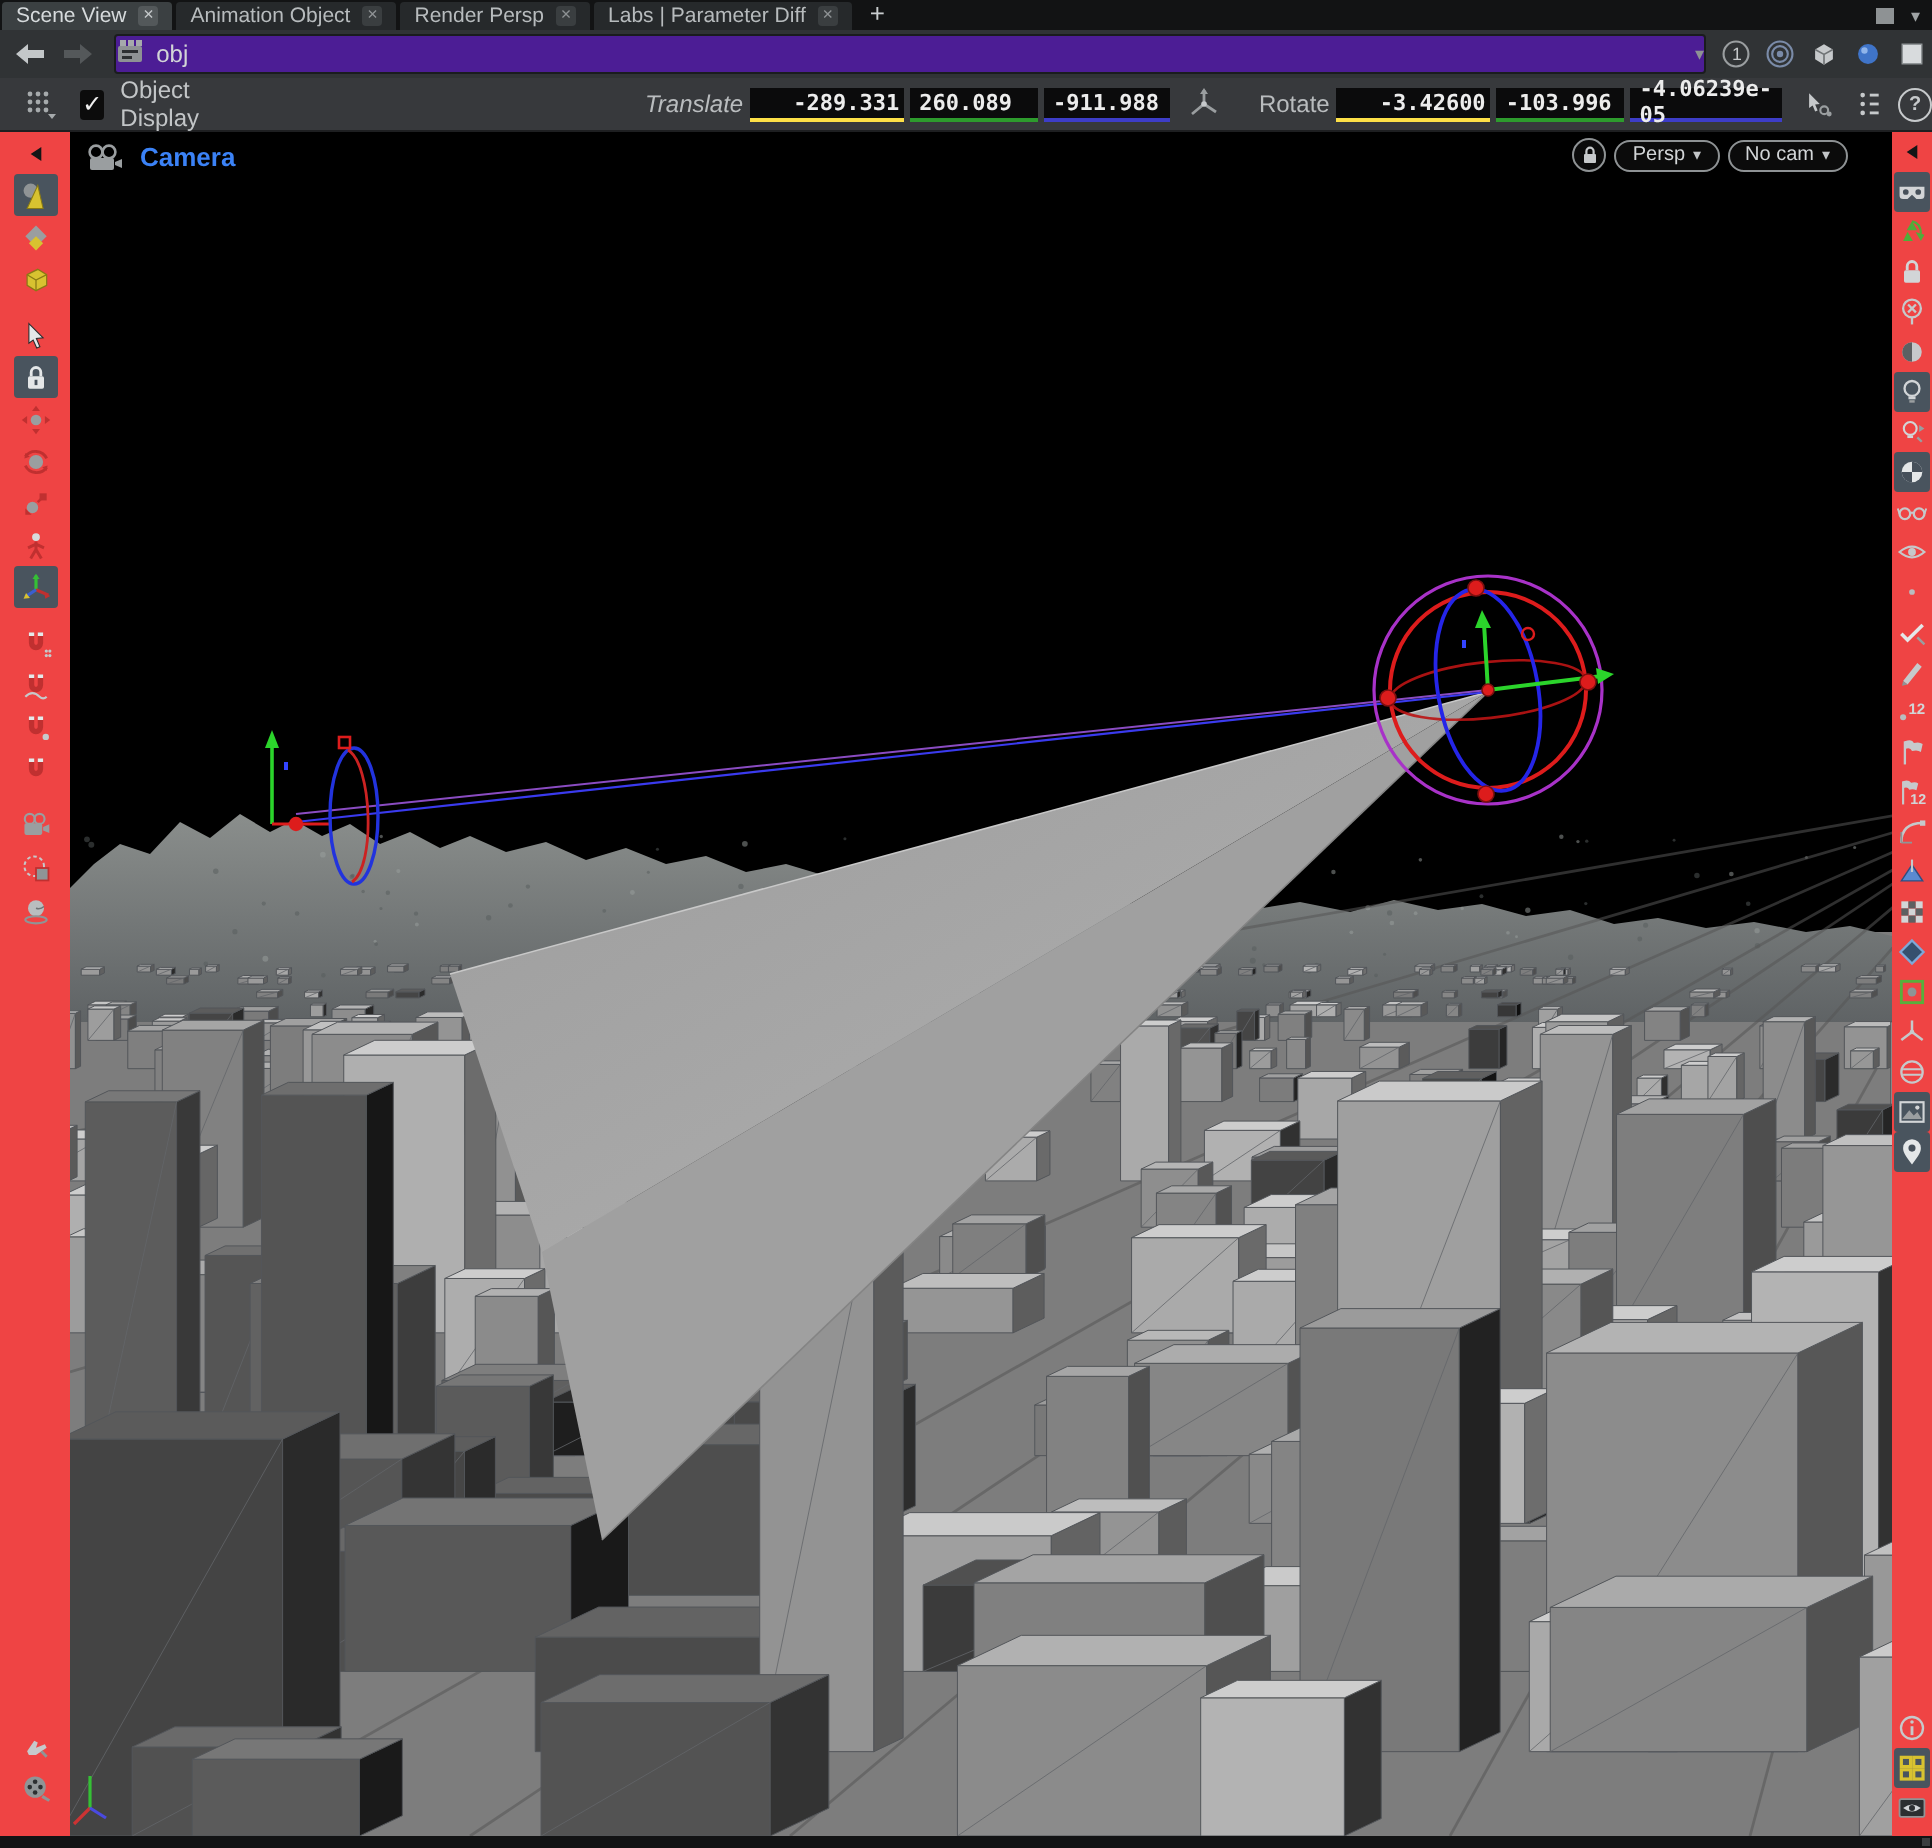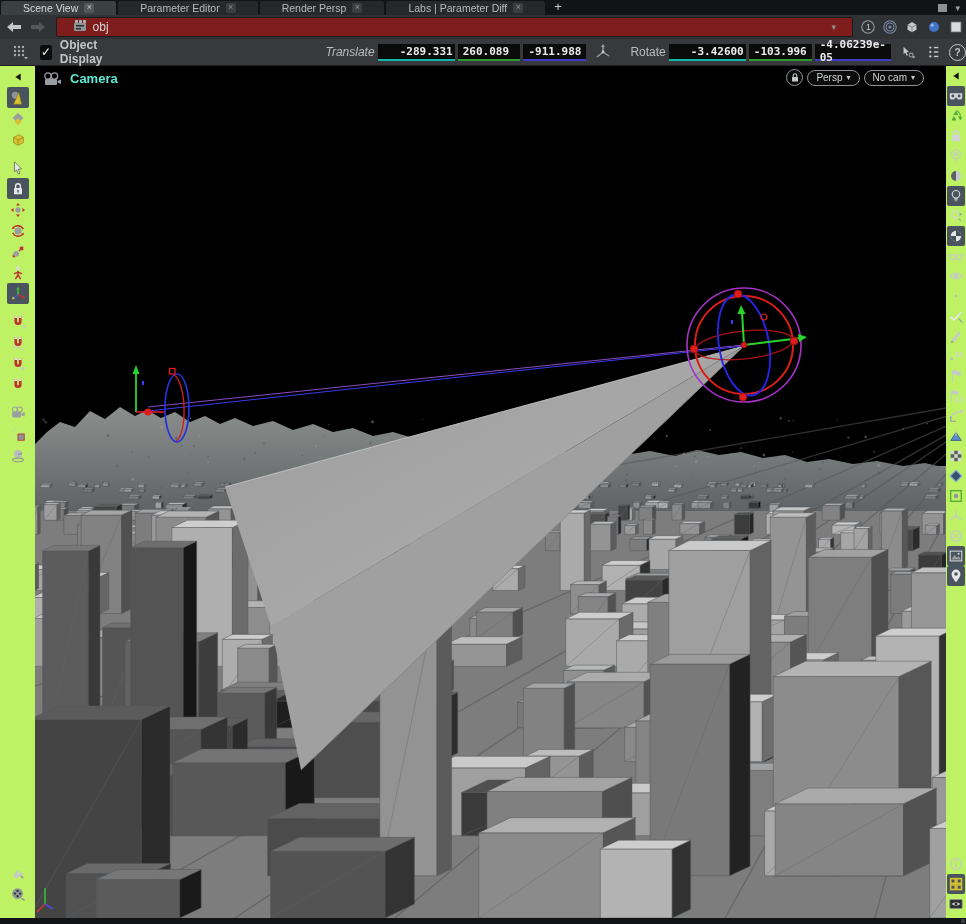--- a/index.html
+++ b/index.html
@@ -9,7 +9,7 @@
   
   #tabbar{position:absolute;left:0;top:0;width:966px;height:15px;background:#121314;
           display:flex;align-items:stretch;}
-  .tab{display:flex;align-items:center;gap:6px;padding:0 22px;margin:1px 1px 0 1px;
+  .tab{display:flex;align-items:center;gap:6px;padding:0 7px;margin:1px 1px 0 1px;
        background:#26292b;color:#b7bbbd;font-size:10.5px;border-radius:2px 2px 0 0;cursor:default;}
   .tab.active{background:#3b4042;color:#d6dadc;}
   .tab-close{width:10px;height:10px;line-height:9px;text-align:center;font-size:9px;

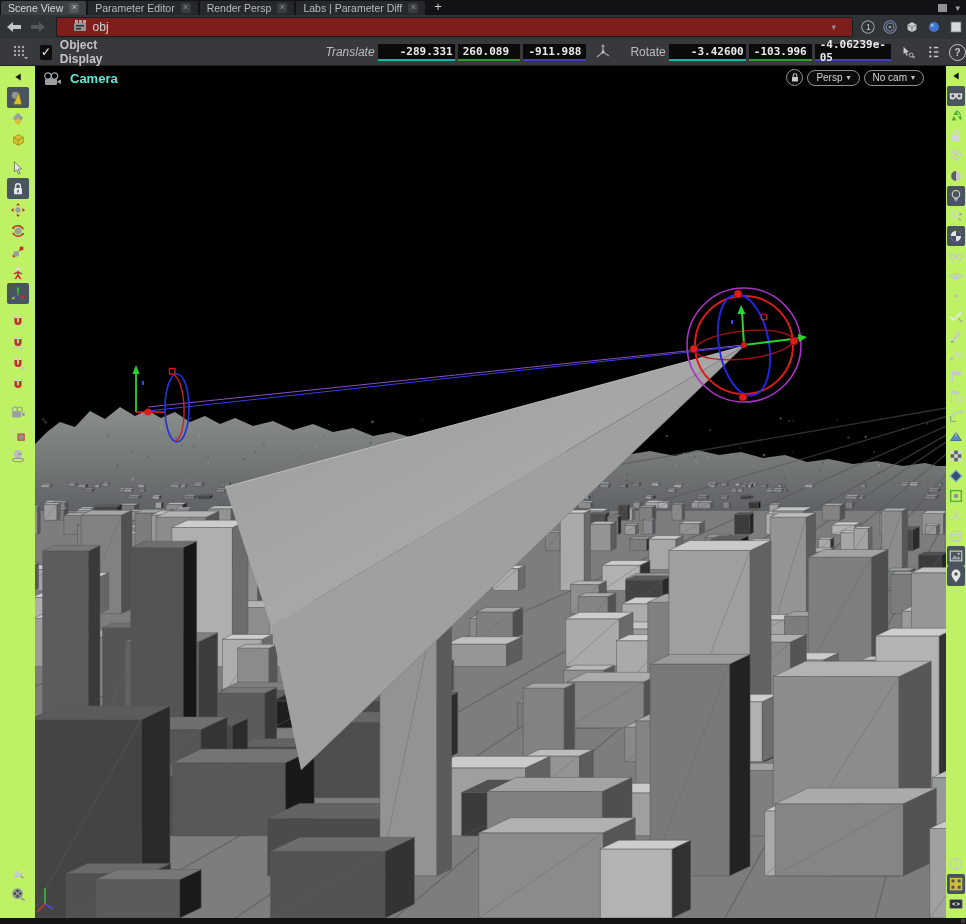--- a/index.html
+++ b/index.html
@@ -87,7 +87,7 @@
         <span class="tab-close">×</span>
       </div>
       <div class="tab">
-        <span>Parameter Editor</span>
+        <span>Animation Object</span>
         <span class="tab-close">×</span>
       </div>
       <div class="tab">

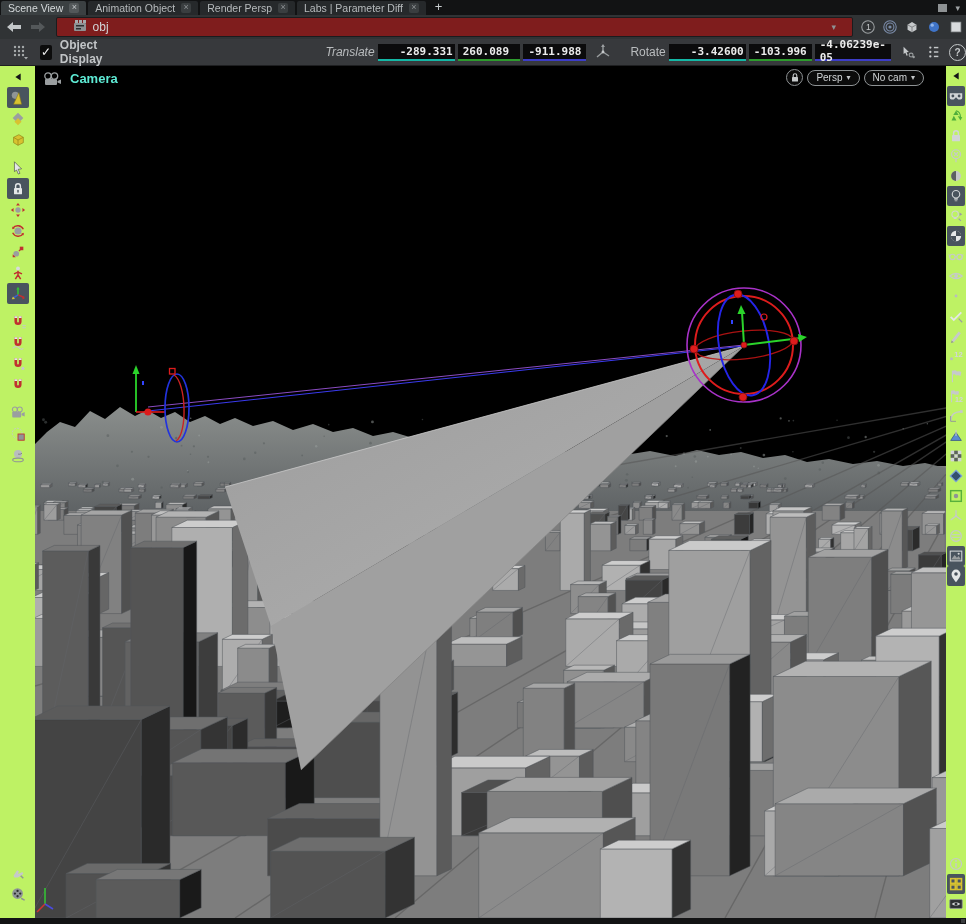--- a/index.html
+++ b/index.html
@@ -25,7 +25,7 @@
            display:flex;align-items:center;}
   .navarrow{width:20px;height:18px;display:flex;align-items:center;justify-content:center;margin-left:5px;}
   #path-field{display:flex;align-items:center;gap:5px;height:18px;margin-left:8px;width:812px;
-              background:#7f1d1d;border:1px solid #1a1c1e;border-radius:2px;padding:0 16px;color:#d2d5d7;font-size:12px;}
+              background:#4c1d95;border:1px solid #1a1c1e;border-radius:2px;padding:0 0;color:#d2d5d7;font-size:12px;}
   #path-caret{margin-left:auto;color:#8e9294;font-size:9px;}
   #pathbar-icons{display:flex;align-items:center;gap:3px;margin-left:6px;}
   .pb-icon{width:19px;height:19px;display:flex;align-items:center;justify-content:center;}

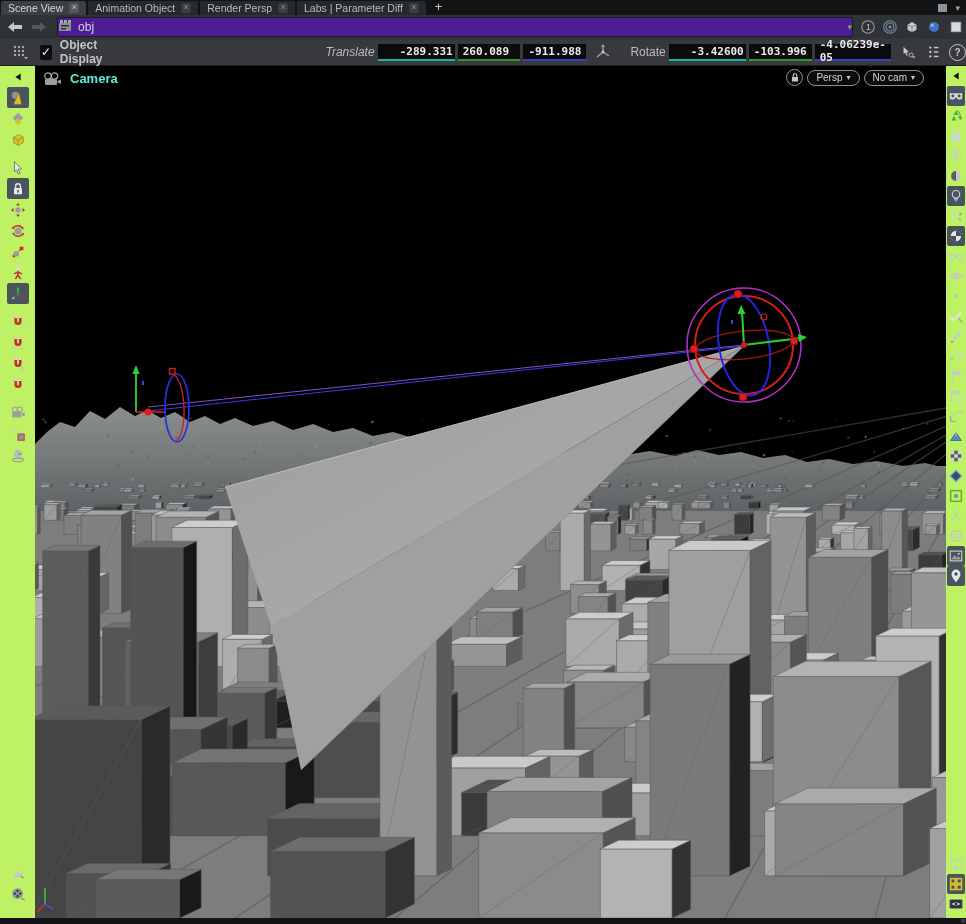--- a/index.html
+++ b/index.html
@@ -36,7 +36,7 @@
   #grid-handle{margin-left:12px;width:20px;height:20px;display:flex;align-items:center;justify-content:center;}
   #disp-check{width:15px;height:15px;background:#0c0c0c;border-radius:2px;margin-left:12px;
               display:flex;align-items:center;justify-content:center;color:#f0f0f0;font-size:12px;}
-  #disp-label{margin-left:8px;font-weight:bold;}
+  #disp-label{margin-left:8px;}
   .xf-label{color:#b9bcbe;margin-left:18px;}
   .xf-field{width:77px;height:17px;background:#0b0b0c;margin-left:3px;color:#ececec;
             font-family:"DejaVu Sans Mono",monospace;font-size:11px;font-weight:bold;

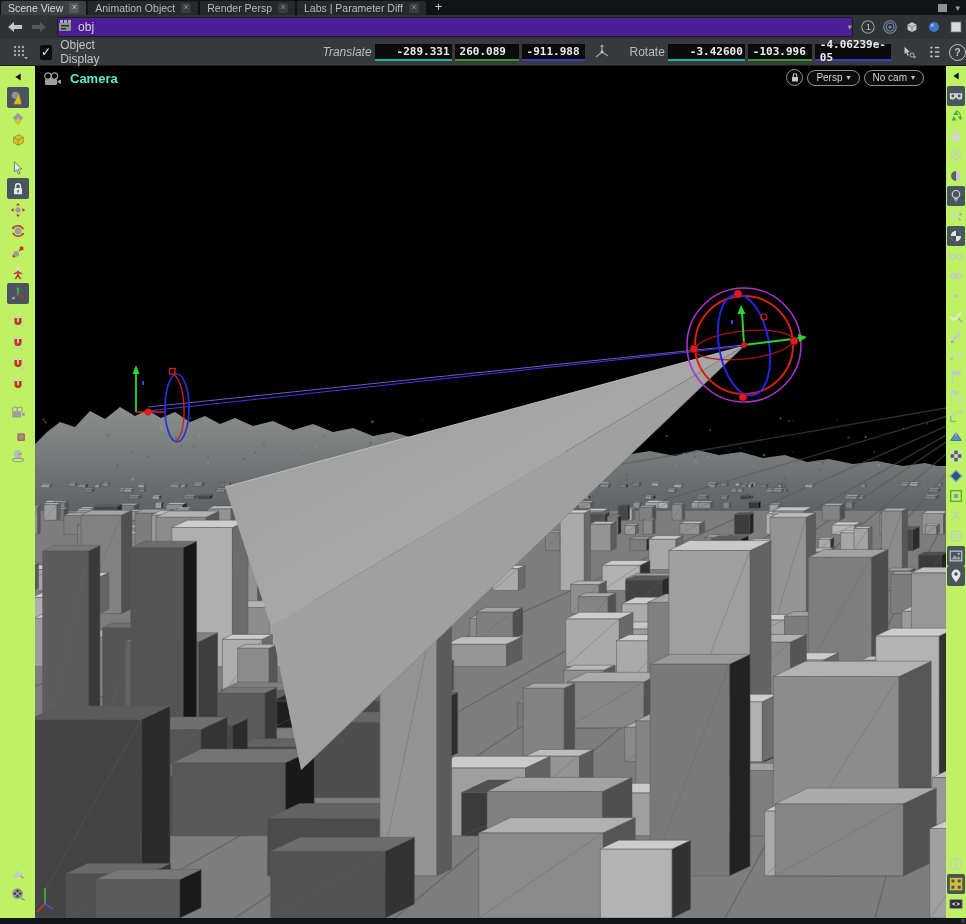--- a/index.html
+++ b/index.html
@@ -41,7 +41,7 @@
   .xf-field{width:77px;height:17px;background:#0b0b0c;margin-left:3px;color:#ececec;
             font-family:"DejaVu Sans Mono",monospace;font-size:11px;font-weight:bold;
             display:flex;align-items:center;padding:0 5px;box-sizing:border-box;}
-  .ul-r{border-bottom:2px solid #14b8a6;padding-left:22px;} .ul-g{border-bottom:2px solid #2d9b2d;} .ul-b{border-bottom:2px solid #3d3dc8;}
+  .ul-r{border-bottom:2px solid #fde047;padding-left:22px;} .ul-g{border-bottom:2px solid #2d9b2d;} .ul-b{border-bottom:2px solid #3d3dc8;}
   #xf-gizmo-icon{width:18px;height:18px;margin-left:8px;}
   #dtoolbar-right{display:flex;align-items:center;gap:6px;margin-left:8px;}
   .dt-icon{width:19px;height:19px;display:flex;align-items:center;justify-content:center;color:#c6c9cb;}

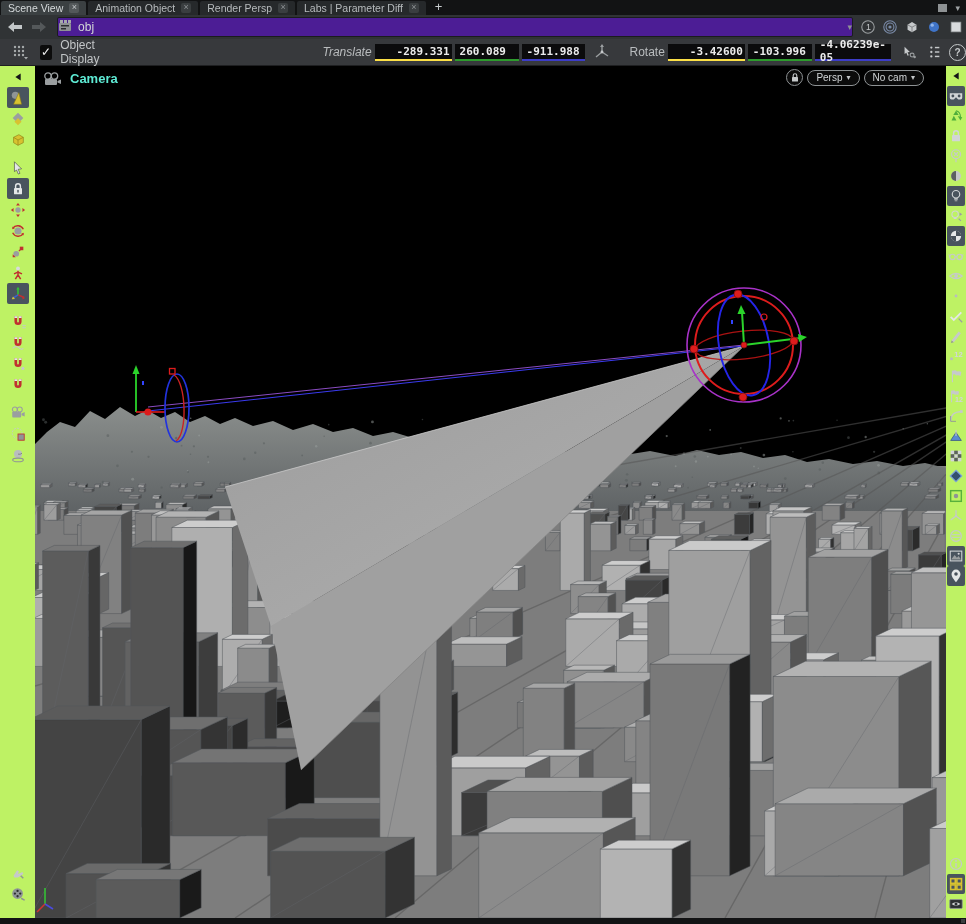--- a/index.html
+++ b/index.html
@@ -62,7 +62,7 @@
   
   #viewport{position:absolute;left:35px;top:66px;width:911px;height:852px;background:#000;}
   #scene-svg{position:absolute;left:0;top:0;}
-  #vp-header{position:absolute;left:8px;top:5px;display:flex;align-items:center;gap:8px;color:#5eead4;
+  #vp-header{position:absolute;left:8px;top:5px;display:flex;align-items:center;gap:8px;color:#3b82f6;
              font-size:13px;font-weight:bold;}
   #vp-topright{position:absolute;right:22px;top:3px;display:flex;align-items:center;gap:4px;}
   .pill{display:flex;align-items:center;gap:4px;height:14px;padding:0 8px;border:1px solid #8e9294;

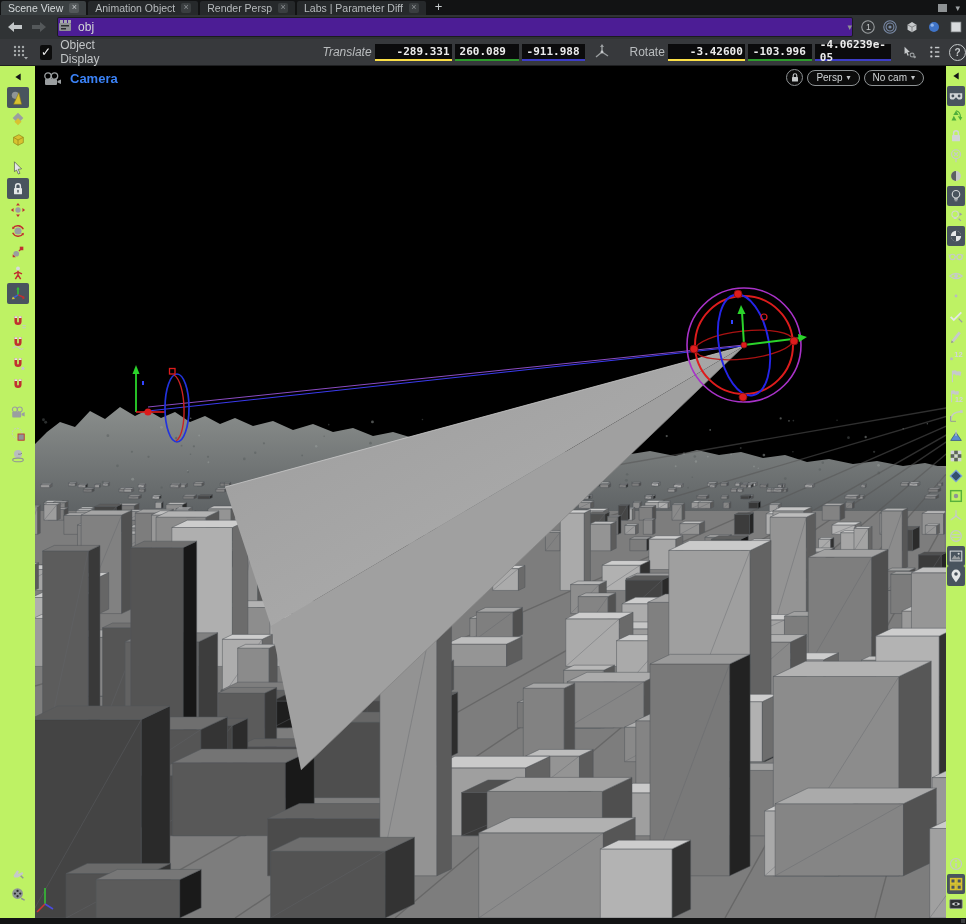--- a/index.html
+++ b/index.html
@@ -49,7 +49,7 @@
                display:flex;align-items:center;justify-content:center;font-size:10px;font-weight:bold;color:#c6c9cb;}
 
   
-  .strip{position:absolute;top:66px;height:852px;background:#bef264;display:flex;flex-direction:column;align-items:center;}
+  .strip{position:absolute;top:66px;height:852px;background:#ef4444;display:flex;flex-direction:column;align-items:center;}
   #left-strip{left:0;width:35px;}
   #right-strip{left:946px;width:20px;}
   .strip-top,.strip-bottom{display:flex;flex-direction:column;align-items:center;}

